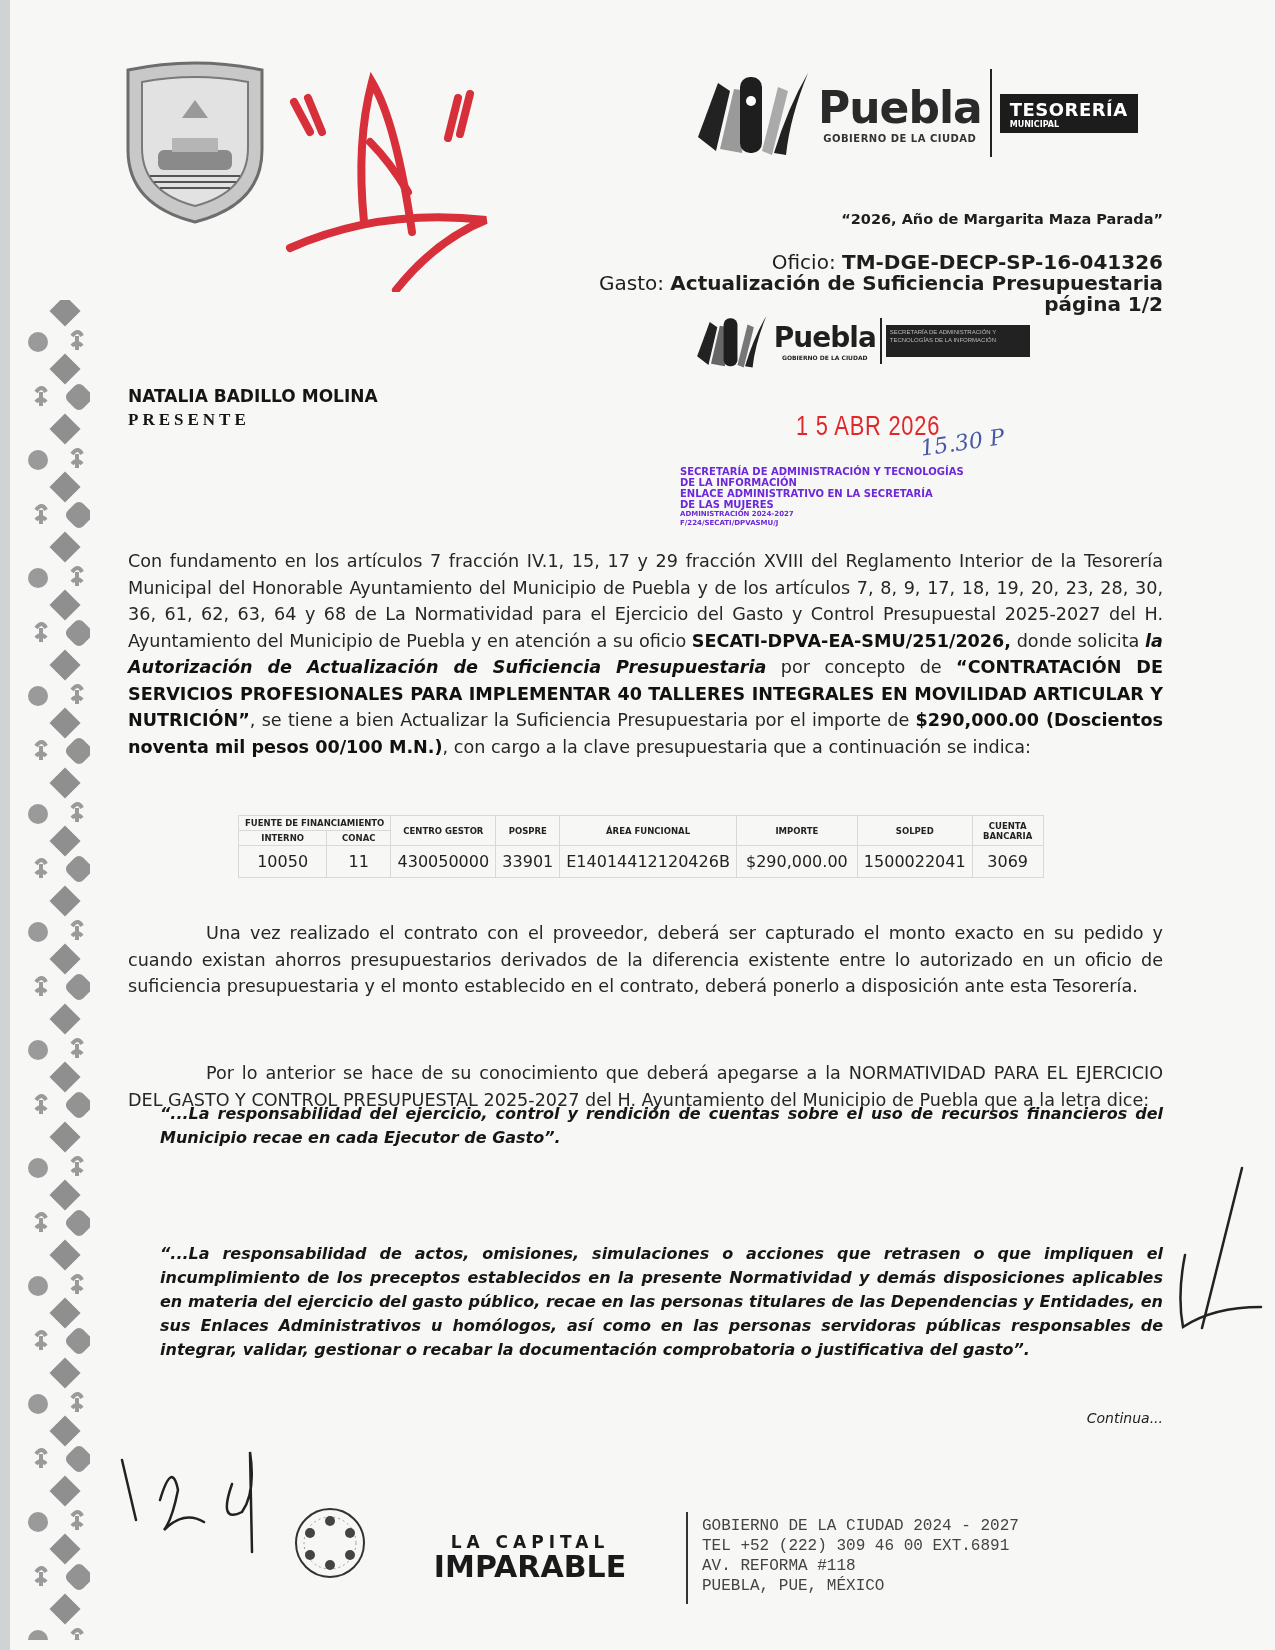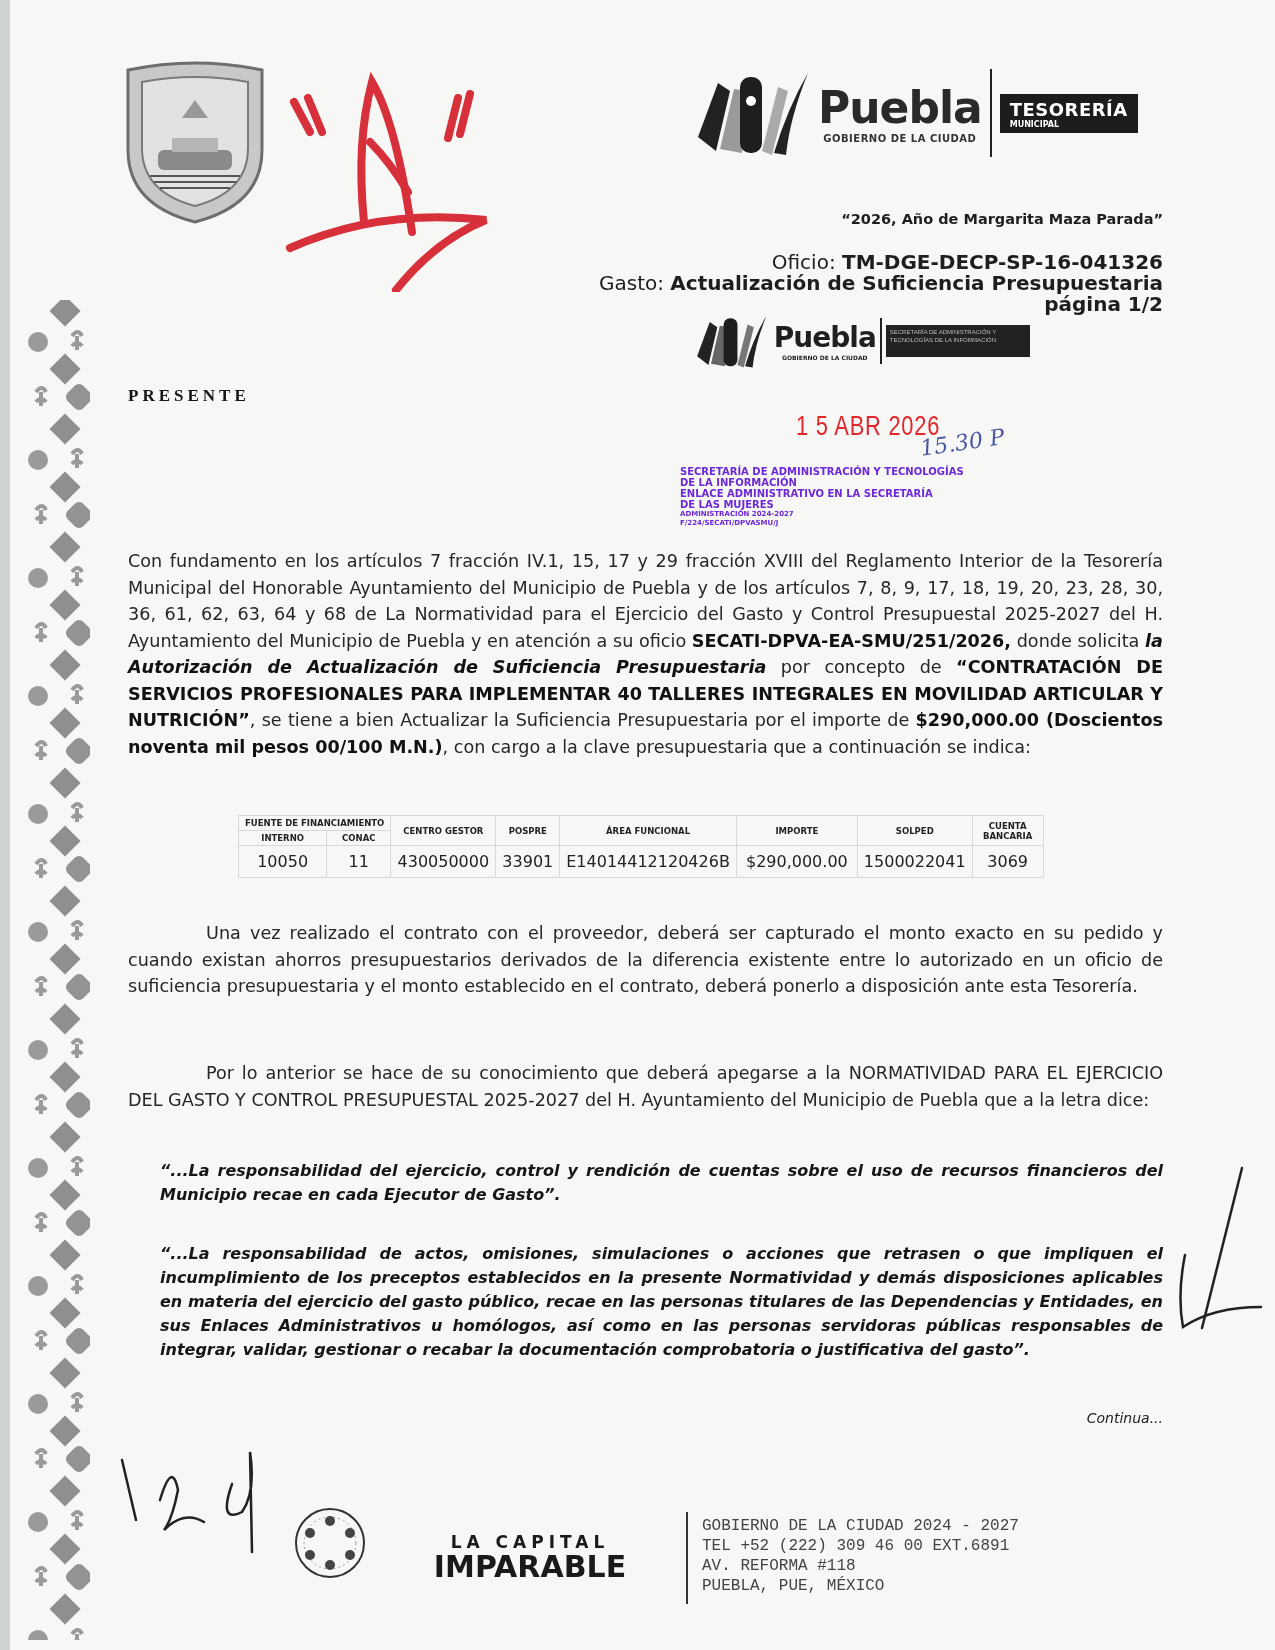--- a/index.html
+++ b/index.html
@@ -164,6 +164,7 @@
 </div>
 
 <div class="abs recipient">
+  <div>NATALIA BADILLO MOLINA</div>
   <div class="presente">PRESENTE</div>
 </div>
 

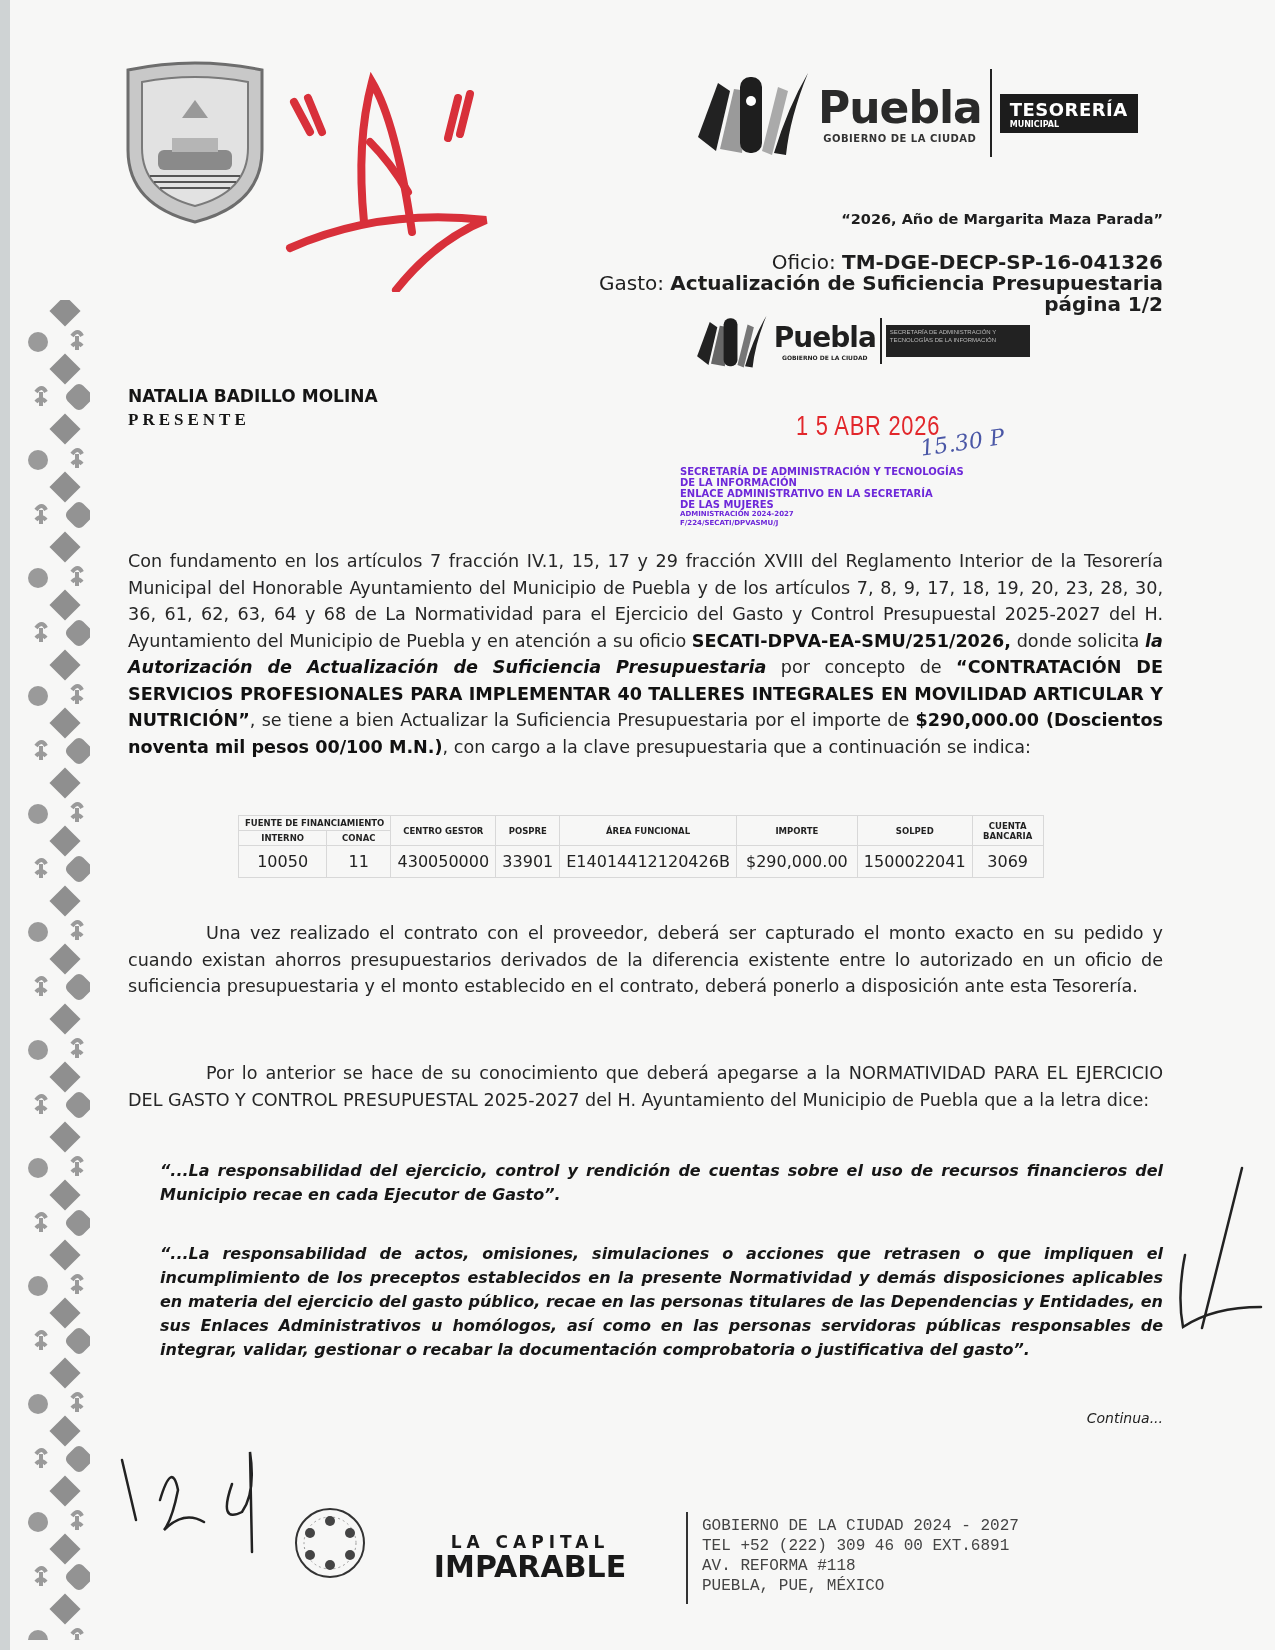--- a/index.html
+++ b/index.html
@@ -206,7 +206,7 @@
 
 <div class="abs para indent" style="top:1060px;">Por lo anterior se hace de su conocimiento que deberá apegarse a la NORMATIVIDAD PARA EL EJERCICIO DEL GASTO Y CONTROL PRESUPUESTAL 2025-2027 del H. Ayuntamiento del Municipio de Puebla que a la letra dice:</div>
 
-<div class="abs quote" style="top:1159px;">“...La responsabilidad del ejercicio, control y rendición de cuentas sobre el uso de recursos financieros del Municipio recae en cada Ejecutor de Gasto”.</div>
+<div class="abs quote" style="top:1102px;">“...La responsabilidad del ejercicio, control y rendición de cuentas sobre el uso de recursos financieros del Municipio recae en cada Ejecutor de Gasto”.</div>
 <div class="abs quote" style="top:1242px;">“...La responsabilidad de actos, omisiones, simulaciones o acciones que retrasen o que impliquen el incumplimiento de los preceptos establecidos en la presente Normatividad y demás disposiciones aplicables en materia del ejercicio del gasto público, recae en las personas titulares de las Dependencias y Entidades, en sus Enlaces Administrativos u homólogos, así como en las personas servidoras públicas responsables de integrar, validar, gestionar o recabar la documentación comprobatoria o justificativa del gasto”.</div>
 
 <div class="abs continua">Continua...</div>

